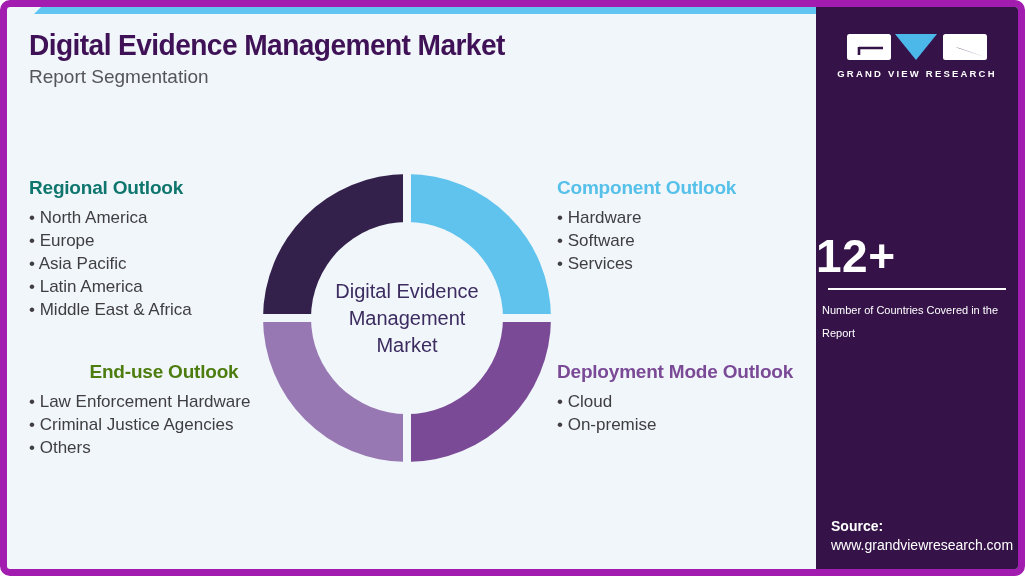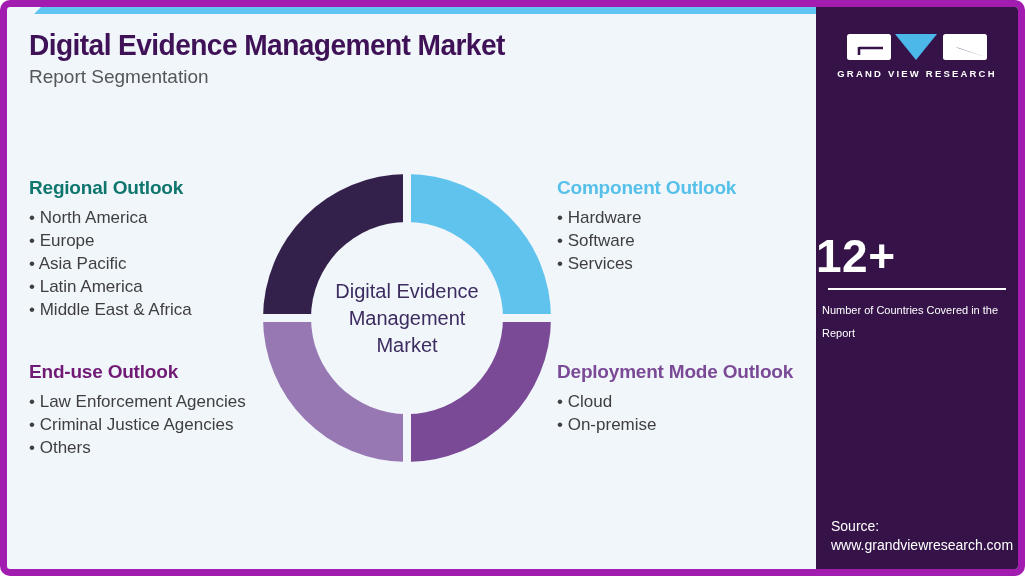--- a/index.html
+++ b/index.html
@@ -43,7 +43,7 @@
 
   .sec-regional h2   { color:#0f766e; }
   .sec-component h2  { color:#55c0e9; }
-  .sec-enduse h2     { color:#701a75; }
+  .sec-enduse h2     { color:#4d7c0f;text-align:center; }
   .sec-deployment h2 { color:#7a4a97; }
 
   

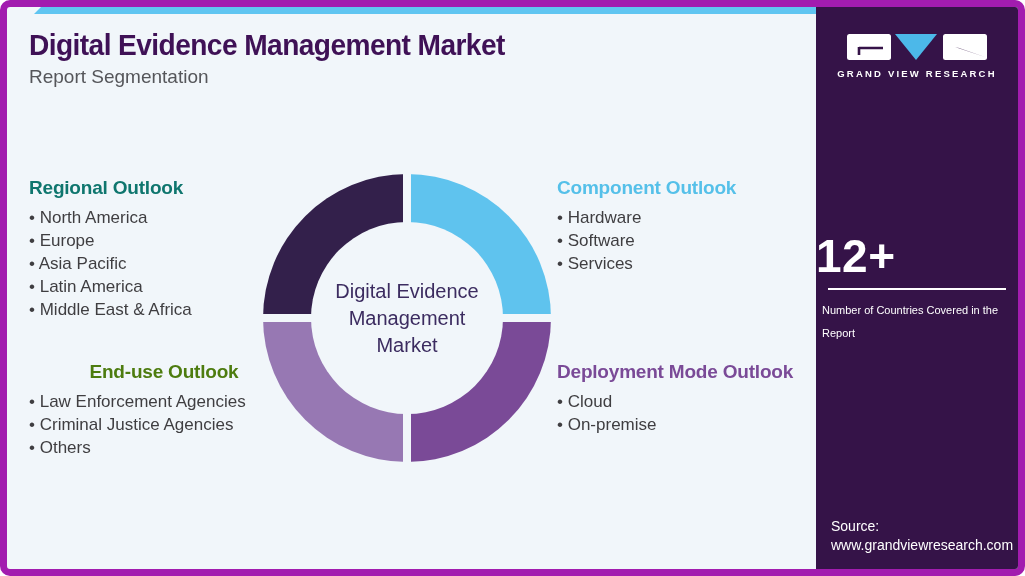--- a/index.html
+++ b/index.html
@@ -127,7 +127,7 @@
     <div class="section sec-enduse">
       <h2>End-use Outlook</h2>
       <ul>
-        <li>Law Enforcement Agencies</li>
+        <li>Law Enforcement Hardware</li>
         <li>Criminal Justice Agencies</li>
         <li>Others</li>
       </ul>

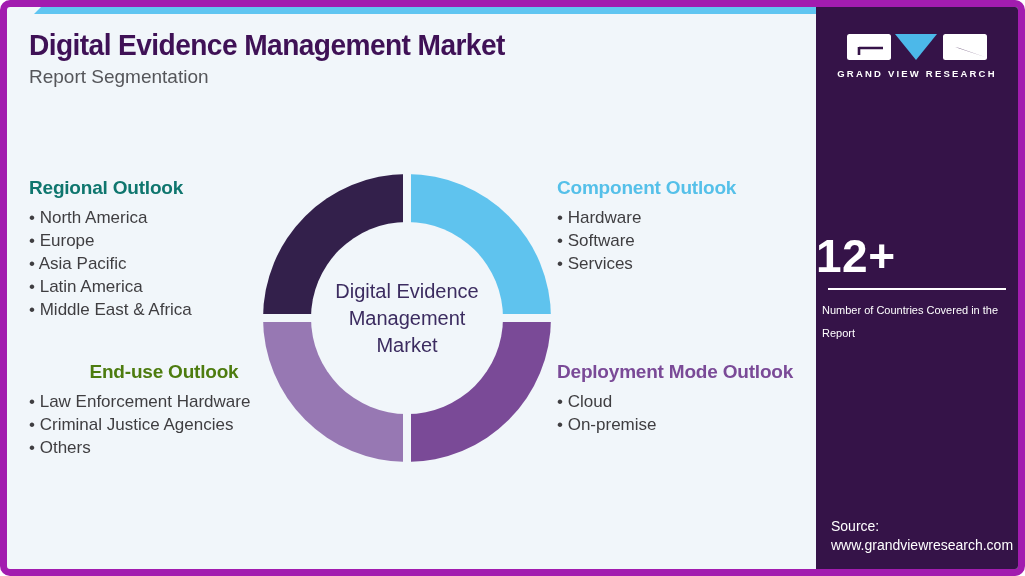--- a/index.html
+++ b/index.html
@@ -89,7 +89,7 @@
   .stat-caption { font-size:11px; line-height:23px; padding:0 6px; }
 
   .source { position:absolute; left:15px; bottom:14px; font-size:14px; line-height:19px; }
-  .source-label { font-weight:normal; }
+  .source-label { font-weight:bold; }
 </style>
 </head>
 <body>

